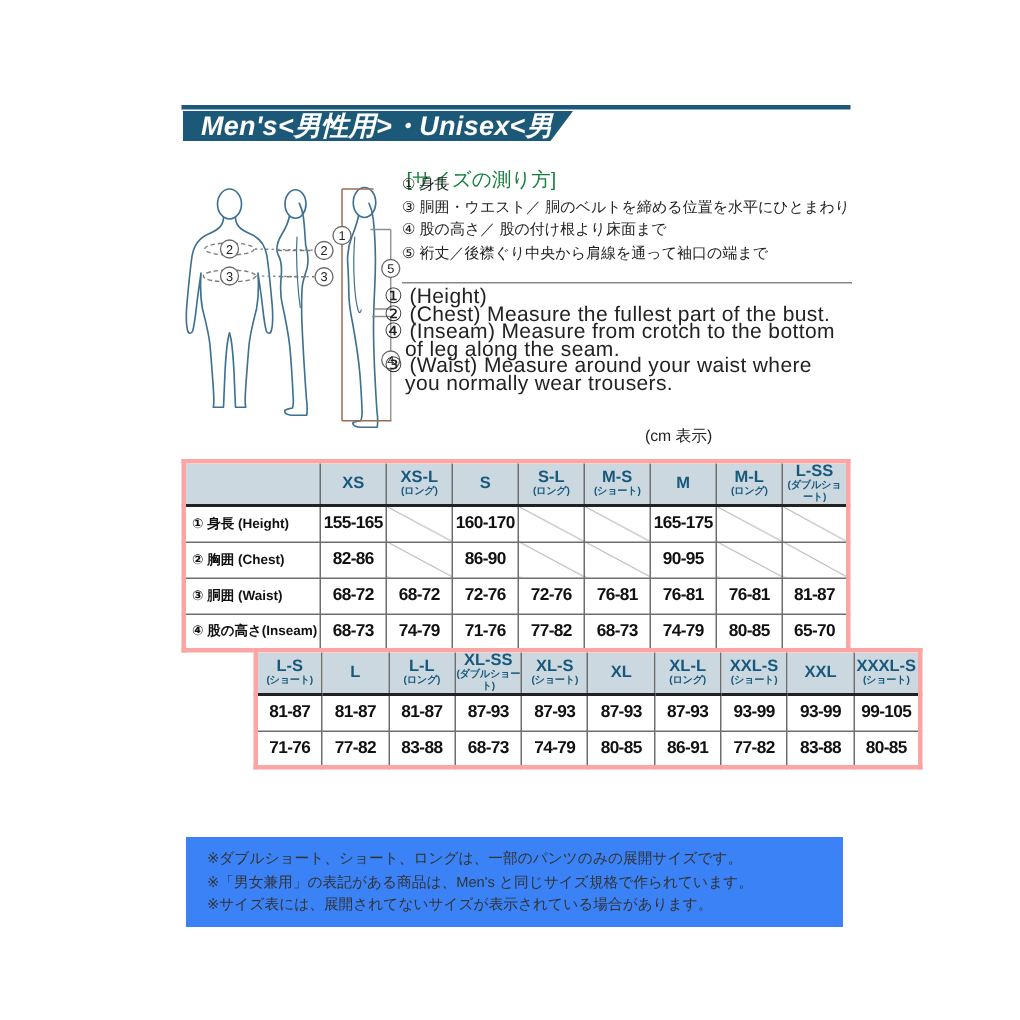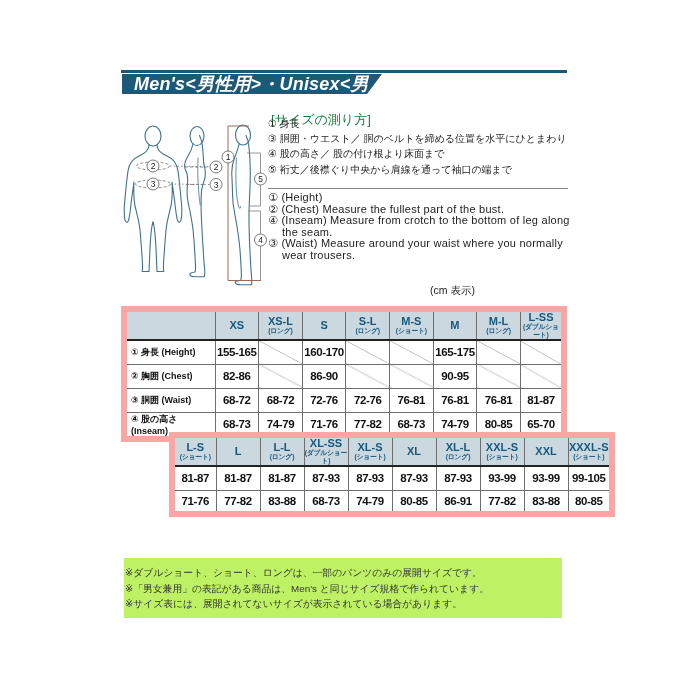--- a/index.html
+++ b/index.html
@@ -19,7 +19,7 @@
   .jp-list { position:absolute; left:268px; top:116px; width:302px; font-size:10px; color:#222; }
   .jp-list div { white-space:nowrap; line-height:15.2px; }
   .divider { position:absolute; left:268px; top:188px; width:300px; height:1px; background:#888; }
-  .en-list { position:absolute; left:268px; top:192px; width:310px; font-size:11px; color:#222;
+  .en-list { position:absolute; left:256px; top:192px; width:310px; font-size:14px; color:#222;
              letter-spacing:0.25px; }
   .en-list div { line-height:11.5px; padding-left:14px; text-indent:-14px; }
   .cm-note { position:absolute; left:430px; top:284px; width:137px; text-align:left; font-size:10.5px; color:#222; }

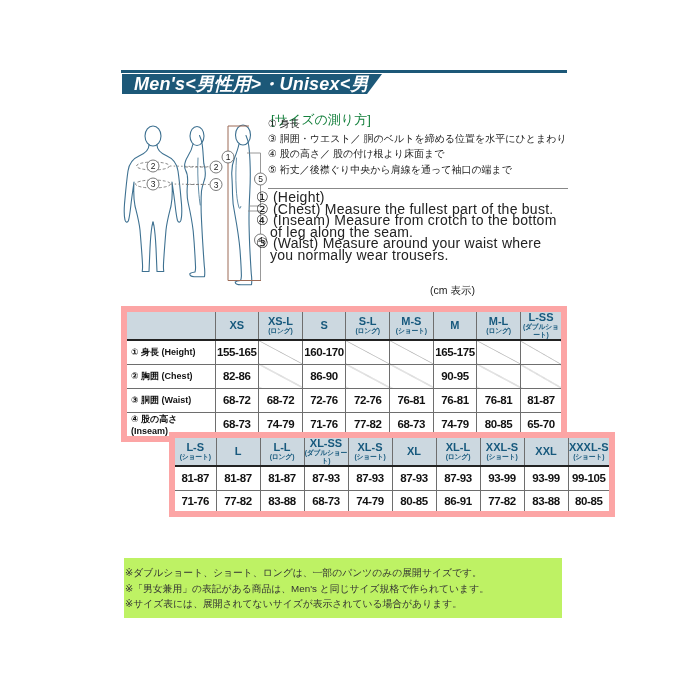--- a/index.html
+++ b/index.html
@@ -29,7 +29,7 @@
   #table1 { top:306px; width:446px; }
   #table2 { top:432px; width:446px;margin-left:48px; }
   th,td { border:1px solid #6e6e6e; overflow:hidden; }
-  table { border:6px solid #fca5a5;padding-left:48px; }
+  table { border:3px solid #fca5a5;padding-left:48px; }
   thead th { border-bottom:2.5px solid #222; background:#ccd8e0; color:#17597d; height:26px;
              vertical-align:middle; text-align:center; padding:0; }
   thead .size { font-size:11px; font-weight:bold; line-height:11px; }

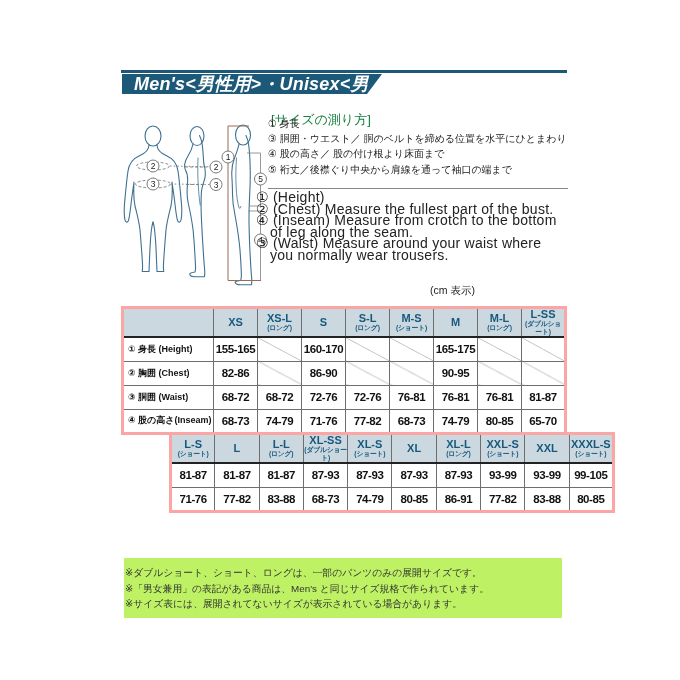--- a/index.html
+++ b/index.html
@@ -41,8 +41,8 @@
   td.empty { background-image:linear-gradient(to top right, transparent calc(50% - 0.6px), #a9a9a9 50%, transparent calc(50% + 0.6px)); }
 
   
-  .footnotes { position:absolute; left:124px; top:558px; width:438px; background:#bef264;
-               padding:7px 9px 6px 1px; }
+  .footnotes { position:absolute; left:124px; top:558px; width:438px; background:#3b82f6;
+               padding:7px 9px 6px 14px; }
   .footnotes div { font-size:9.8px; color:#333; line-height:15.5px; white-space:nowrap; }
 
   

